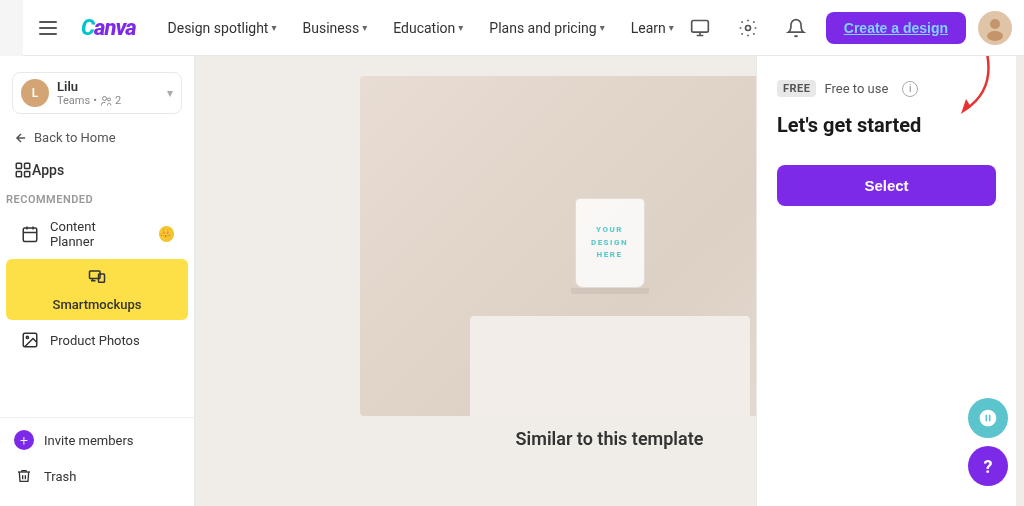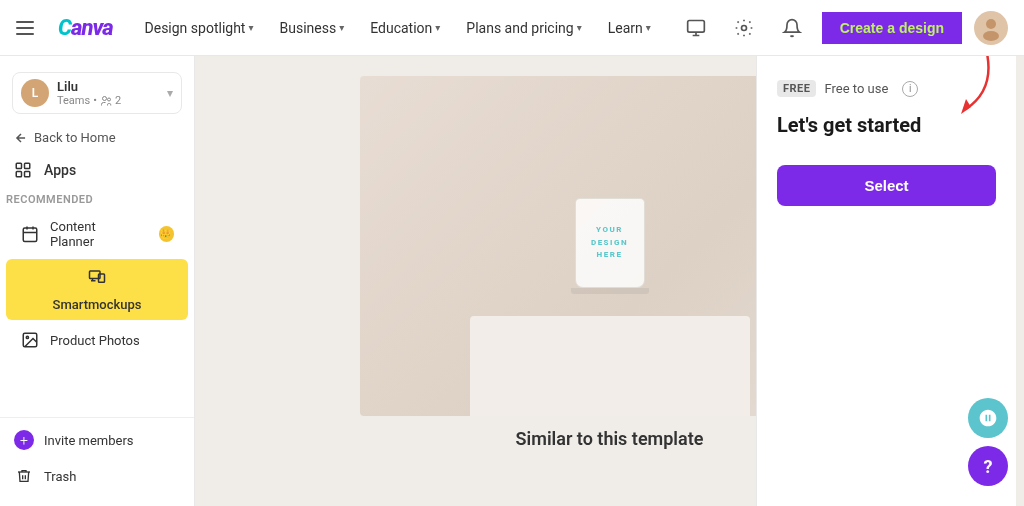--- a/index.html
+++ b/index.html
@@ -8,7 +8,7 @@
     
     .topnav {
       display: flex; align-items: center; background: #fff; height: 56px; padding: 17px 16px;
-      border-bottom: 1px solid #e8e8e8; position: relative; z-index: 10;
+      border-bottom: 1px solid #e8e8e8; position: relative; z-index: 10; margin-left: 23px;
     }
     .topnav-left { display: flex; align-items: center; gap: 24px; flex: 1; }
     .hamburger-icon { cursor: pointer; display: flex; flex-direction: column; gap: 4px; }

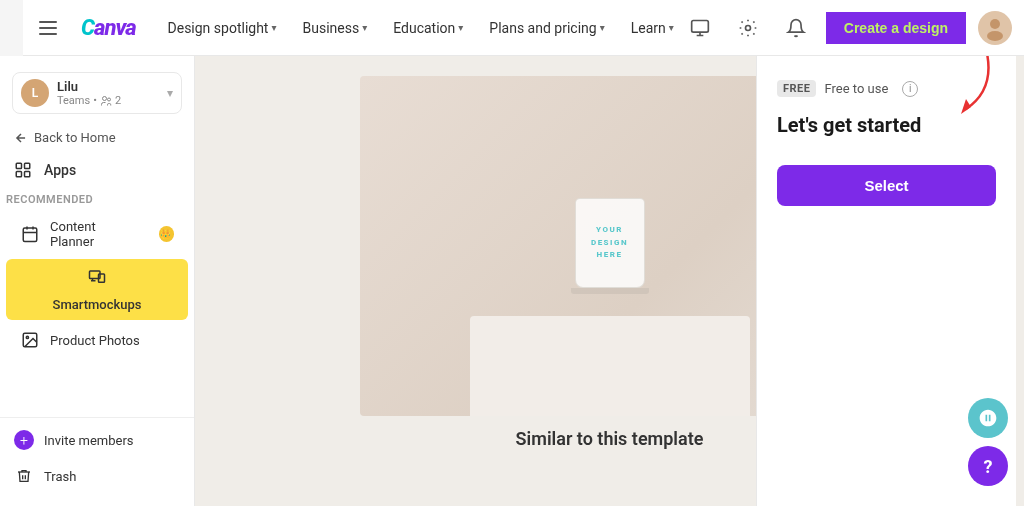--- a/index.html
+++ b/index.html
@@ -20,8 +20,8 @@
     .topnav-right { display: flex; align-items: center; gap: 12px; }
     .nav-icon-btn { width: 36px; height: 36px; display: flex; align-items: center; justify-content: center; cursor: pointer; border-radius: 8px; color: #555; font-size: 18px; }
     .create-design-btn {
-      background: #7d2ae8; color: #bef264; border: none; border-radius: 0; padding: 8px 18px;
-      font-size: 14px; font-weight: 600; cursor: pointer; white-space: nowrap;
+      background: #7d2ae8; color: #7dd3fc; border: none; border-radius: 8px; padding: 8px 18px;
+      font-size: 14px; font-weight: 600; cursor: pointer; white-space: nowrap; text-decoration: underline;
     }
     .avatar { width: 34px; height: 34px; border-radius: 50%; background: #e0c4a8; cursor: pointer; overflow: hidden; display: flex; align-items: center; justify-content: center; }
 

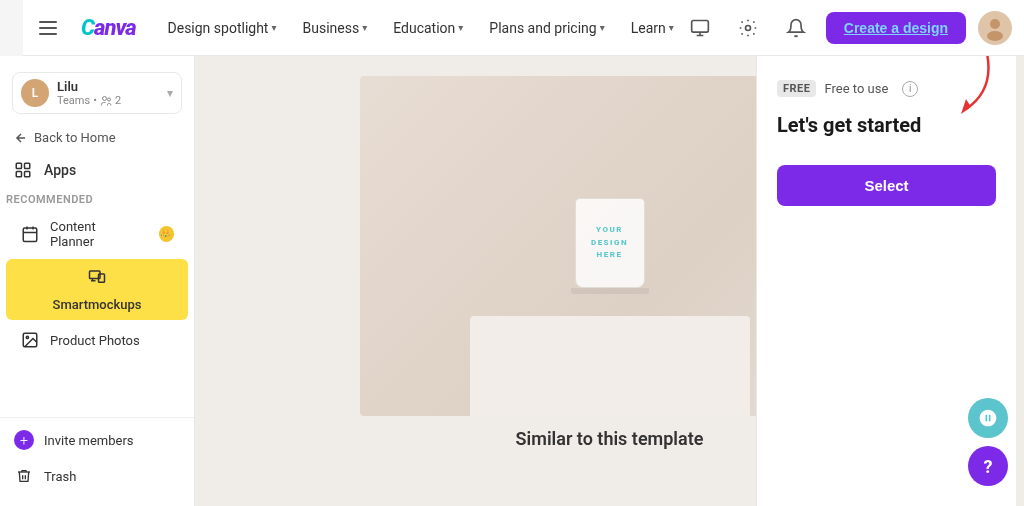--- a/index.html
+++ b/index.html
@@ -44,7 +44,7 @@
     .user-team { font-size: 11px; color: #888; display: flex; align-items: center; gap: 3px; }
     .chevron-down { color: #aaa; font-size: 12px; }
     .sidebar-back { display: flex; align-items: flex-end; gap: 6px; padding: 8px 14px; cursor: pointer; font-size: 13px; color: #555; }
-    .sidebar-apps { display: flex; align-items: center; gap: 12px; padding: 8px 14px; cursor: pointer; font-size: 14px; color: #333; font-weight: 500; }
+    .sidebar-apps { display: flex; align-items: center; gap: 0; padding: 8px 14px; cursor: pointer; font-size: 14px; color: #333; font-weight: 500; }
     .sidebar-section-label { font-size: 11px; color: #999; font-weight: 600; padding: 6px 6px 4px; text-transform: uppercase; letter-spacing: 0.5px; }
     .sidebar-item {
       display: flex; align-items: center; gap: 10px; padding: 8px 14px; cursor: pointer;

